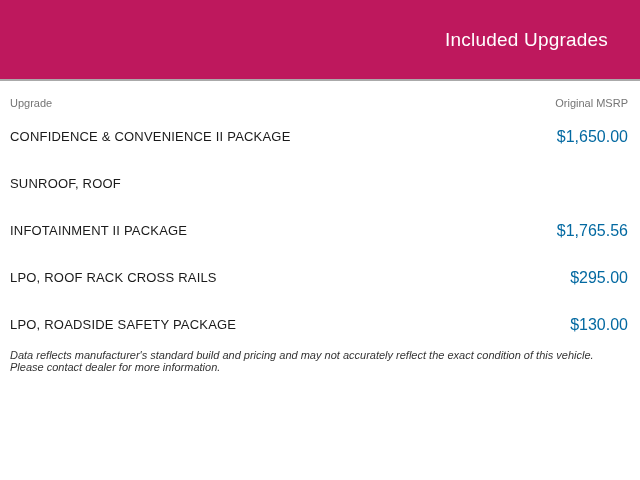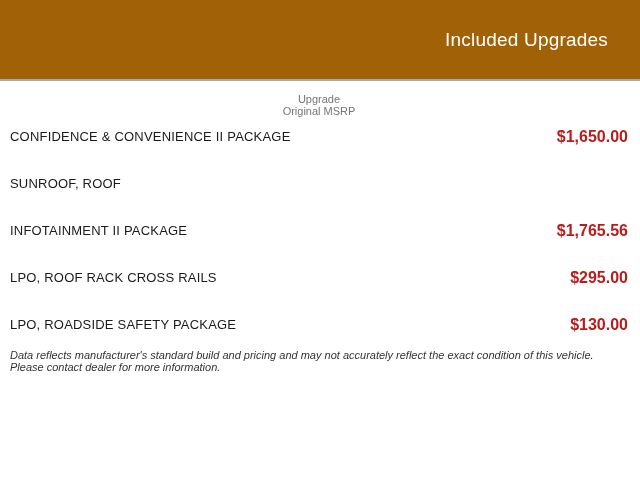--- a/index.html
+++ b/index.html
@@ -16,7 +16,7 @@
   }
   .header {
     height: 81px;
-    background: #a16207;
+    background: #be185d;
     border-bottom: 2px solid #aaaaaa;
     display: flex;
     align-items: center;

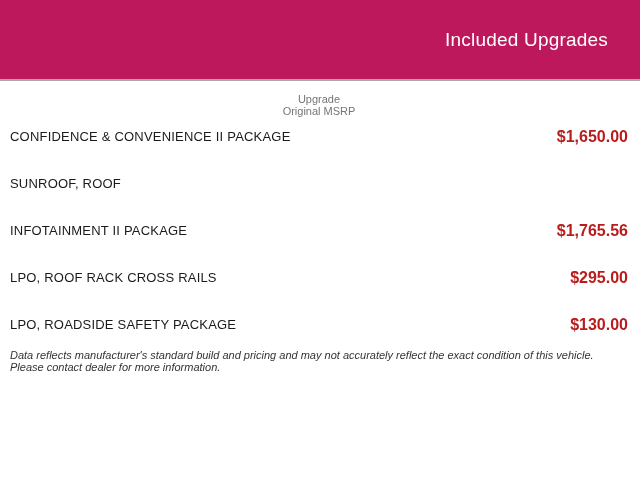--- a/index.html
+++ b/index.html
@@ -39,7 +39,6 @@
     align-items: center;
     padding-top: 12px;
     height: 20px;
-    flex-direction: column;
   }
   .col-label {
     color: #757575;

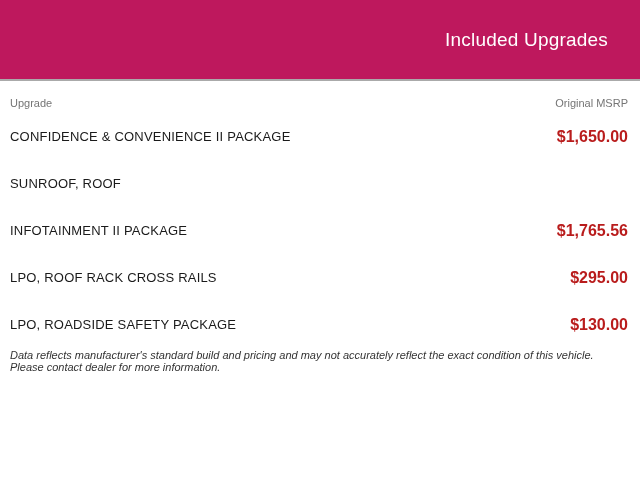--- a/index.html
+++ b/index.html
@@ -58,9 +58,9 @@
     letter-spacing: 0.2px;
   }
   .row-price {
-    color: #b91c1c;
+    color: #0369a1;
     font-size: 16px;
-    font-weight: 700;
+    font-weight: 400;
     margin-left: 39px;
   }
   .disclaimer {

